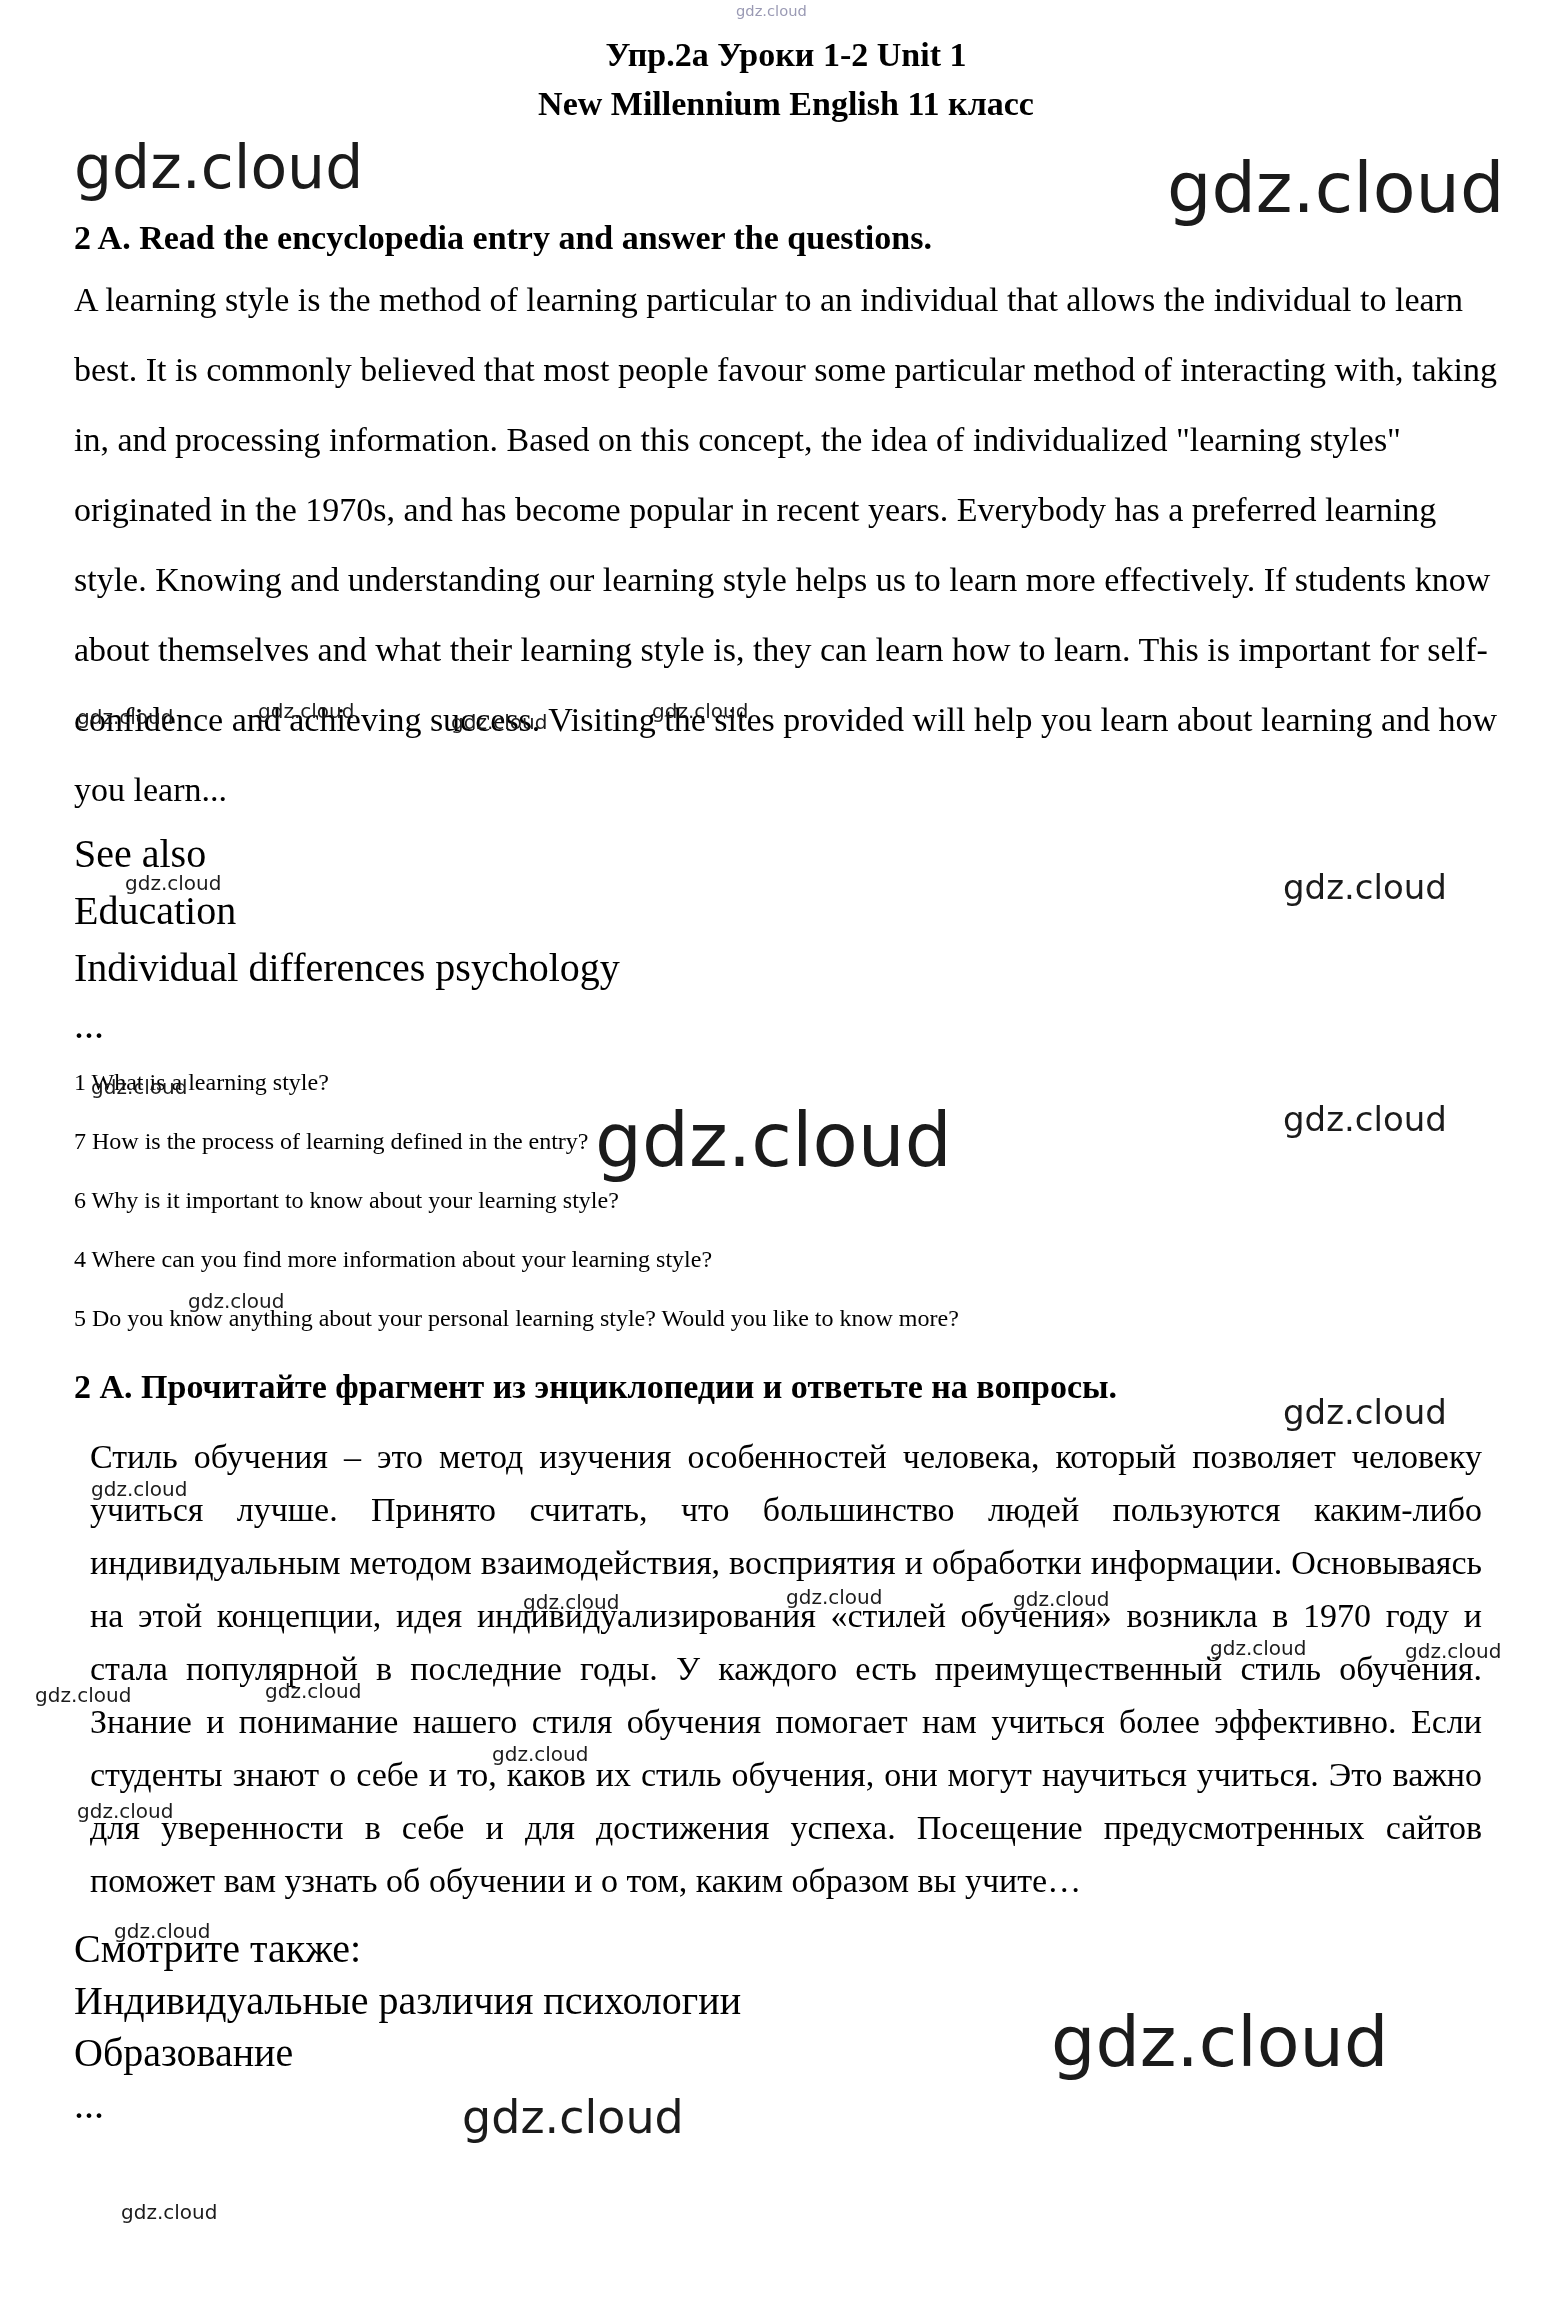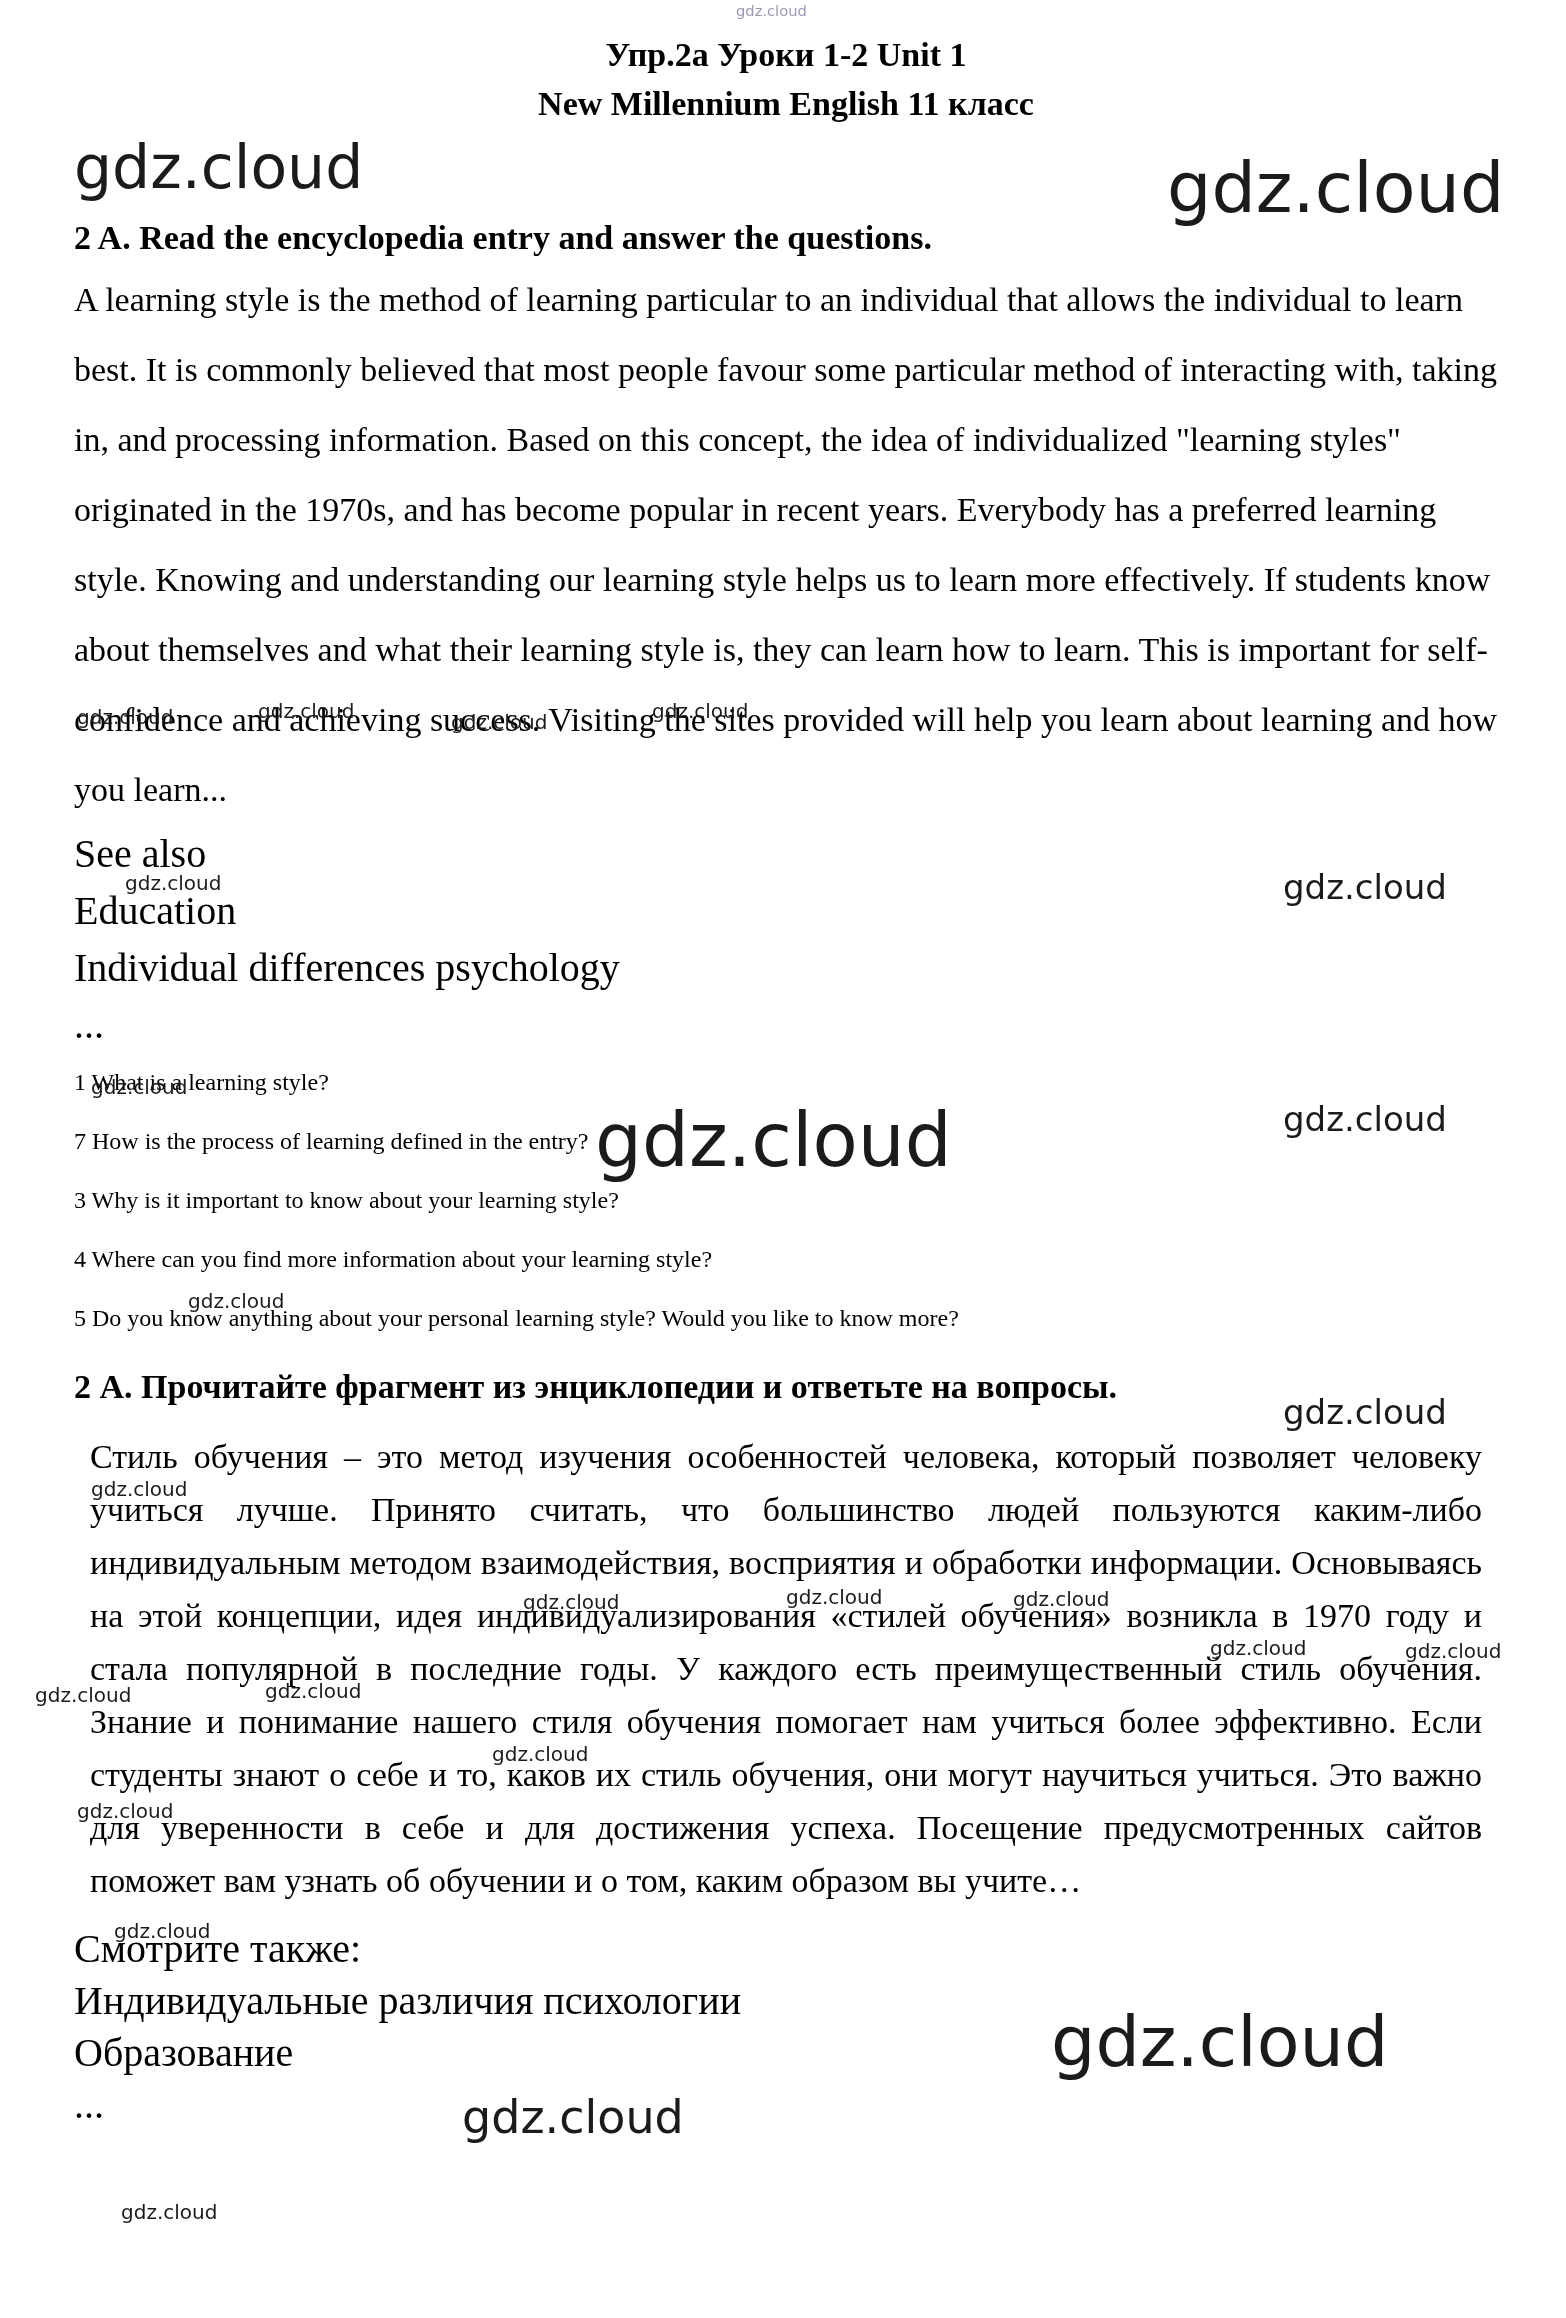--- a/index.html
+++ b/index.html
@@ -104,7 +104,7 @@
   <div class="questions">
     <div class="q">1 What is a learning style?</div>
     <div class="q">7 How is the process of learning defined in the entry?</div>
-    <div class="q">3 Why is it important to know about your learning style?</div>
+    <div class="q">6 Why is it important to know about your learning style?</div>
     <div class="q">4 Where can you find more information about your learning style?</div>
     <div class="q">5 Do you know anything about your personal learning style? Would you like to know more?</div>
   </div>

